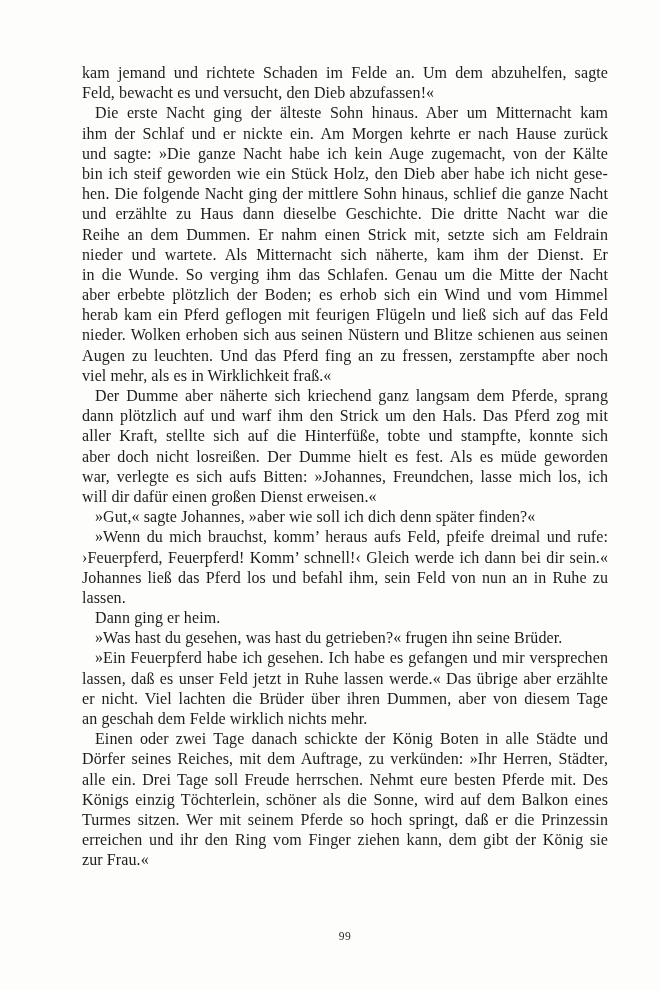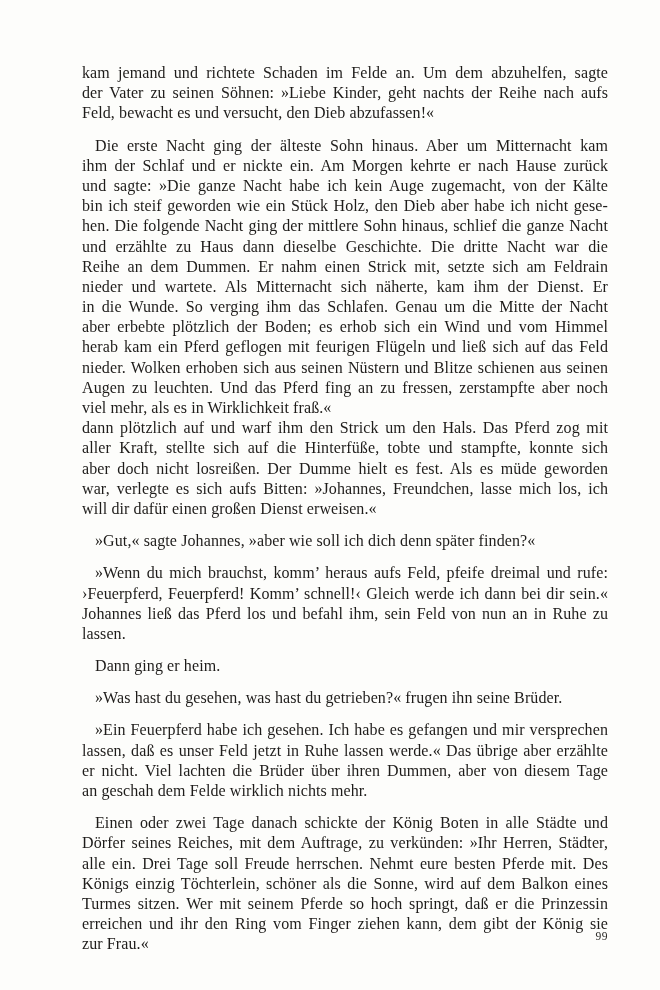--- a/index.html
+++ b/index.html
@@ -58,7 +58,6 @@
 <div class="book-page">
   <div class="text-block">
       <div class="line">kam jemand und richtete Schaden im Felde an. Um dem abzuhelfen, sagte</div>
-      <div class="line">der Vater zu seinen Söhnen: »Liebe Kinder, geht nachts der Reihe nach aufs</div>
       <div class="line end">Feld, bewacht es und versucht, den Dieb abzufassen!«</div>
       <div class="line indent">Die erste Nacht ging der älteste Sohn hinaus. Aber um Mitternacht kam</div>
       <div class="line">ihm der Schlaf und er nickte ein. Am Morgen kehrte er nach Hause zurück</div>

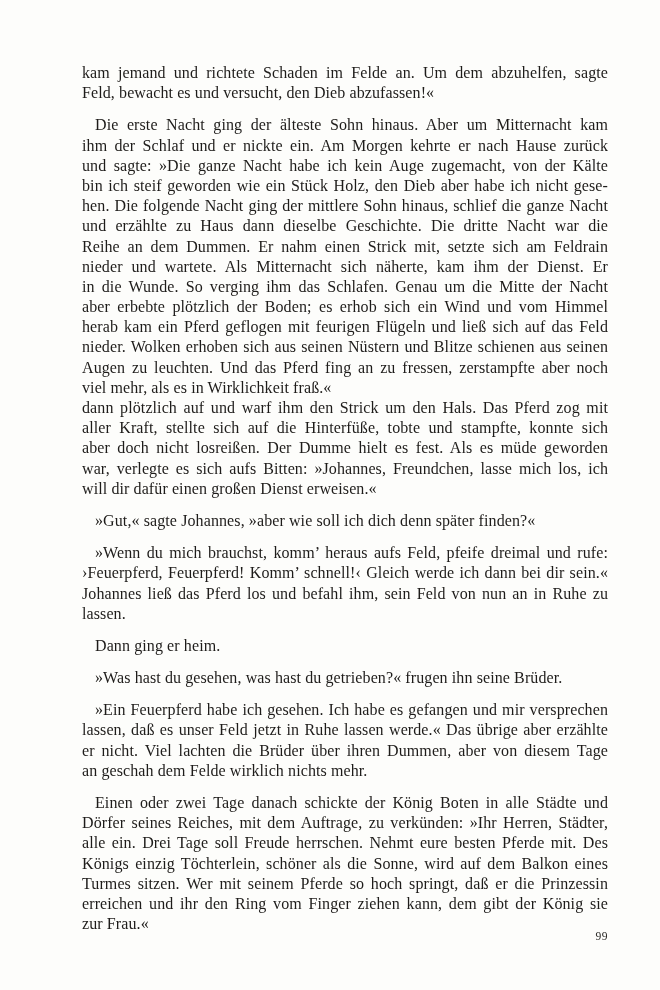--- a/index.html
+++ b/index.html
@@ -39,7 +39,6 @@
   }
   .line.indent {
     text-indent: 13px;
-    margin-top: 12px;
   }
   .page-number {
     position: absolute;

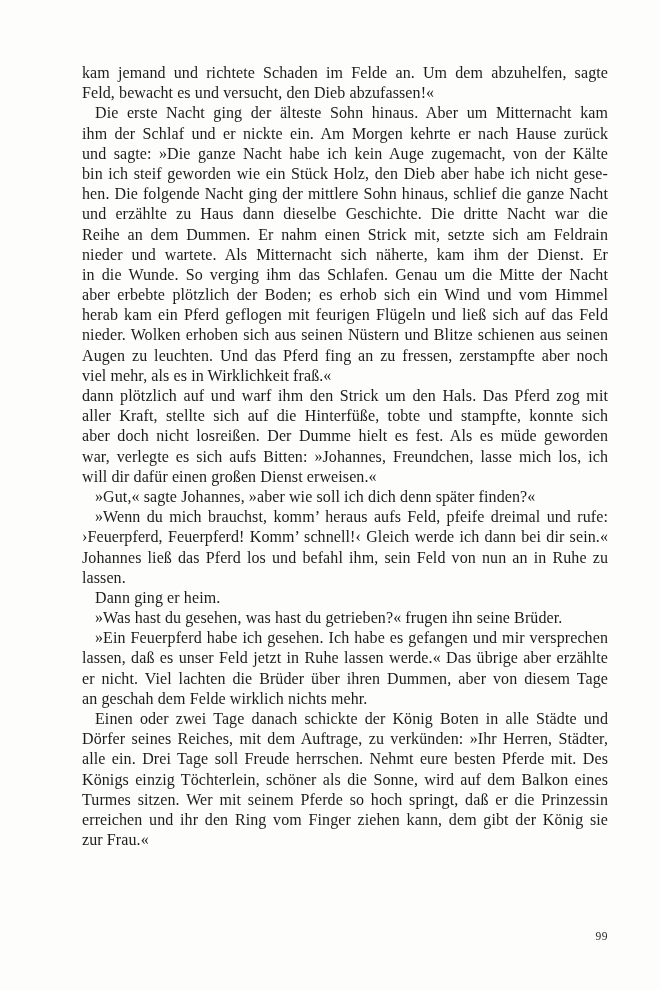--- a/index.html
+++ b/index.html
@@ -72,6 +72,7 @@
       <div class="line">nieder. Wolken erhoben sich aus seinen Nüstern und Blitze schienen aus seinen</div>
       <div class="line">Augen zu leuchten. Und das Pferd fing an zu fressen, zerstampfte aber noch</div>
       <div class="line end">viel mehr, als es in Wirklichkeit fraß.«</div>
+      <div class="line indent">Der Dumme aber näherte sich kriechend ganz langsam dem Pferde, sprang</div>
       <div class="line">dann plötzlich auf und warf ihm den Strick um den Hals. Das Pferd zog mit</div>
       <div class="line">aller Kraft, stellte sich auf die Hinterfüße, tobte und stampfte, konnte sich</div>
       <div class="line">aber doch nicht losreißen. Der Dumme hielt es fest. Als es müde geworden</div>

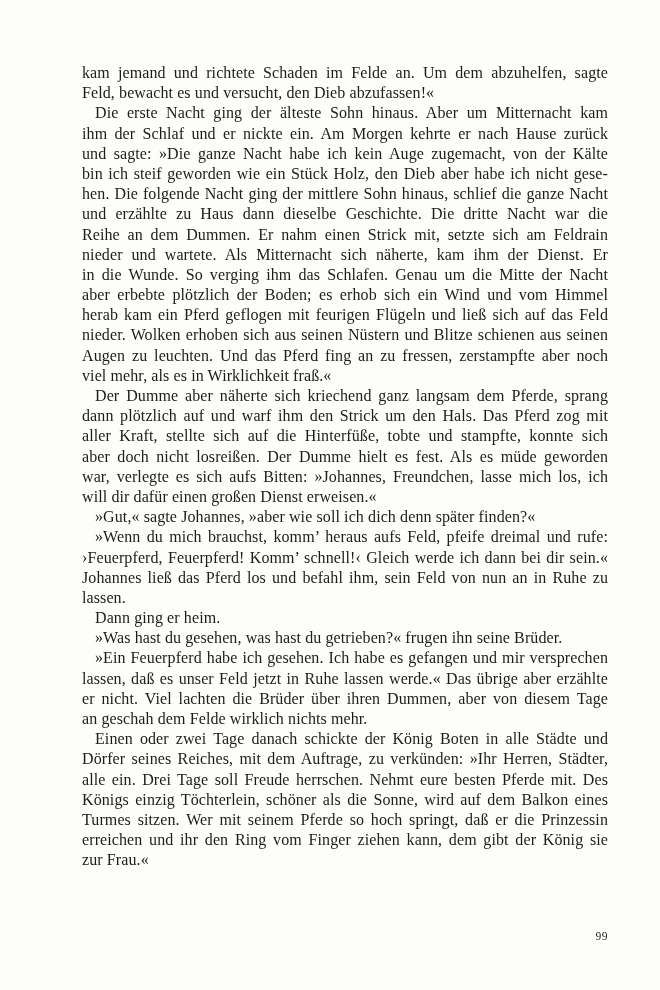--- a/index.html
+++ b/index.html
@@ -45,7 +45,7 @@
     left: 82px;
     top: 930px;
     width: 526px;
-    text-align: right;
+    text-align: center;
     font-size: 11.5px;
     color: #2a2825;
     letter-spacing: 0.5px;

